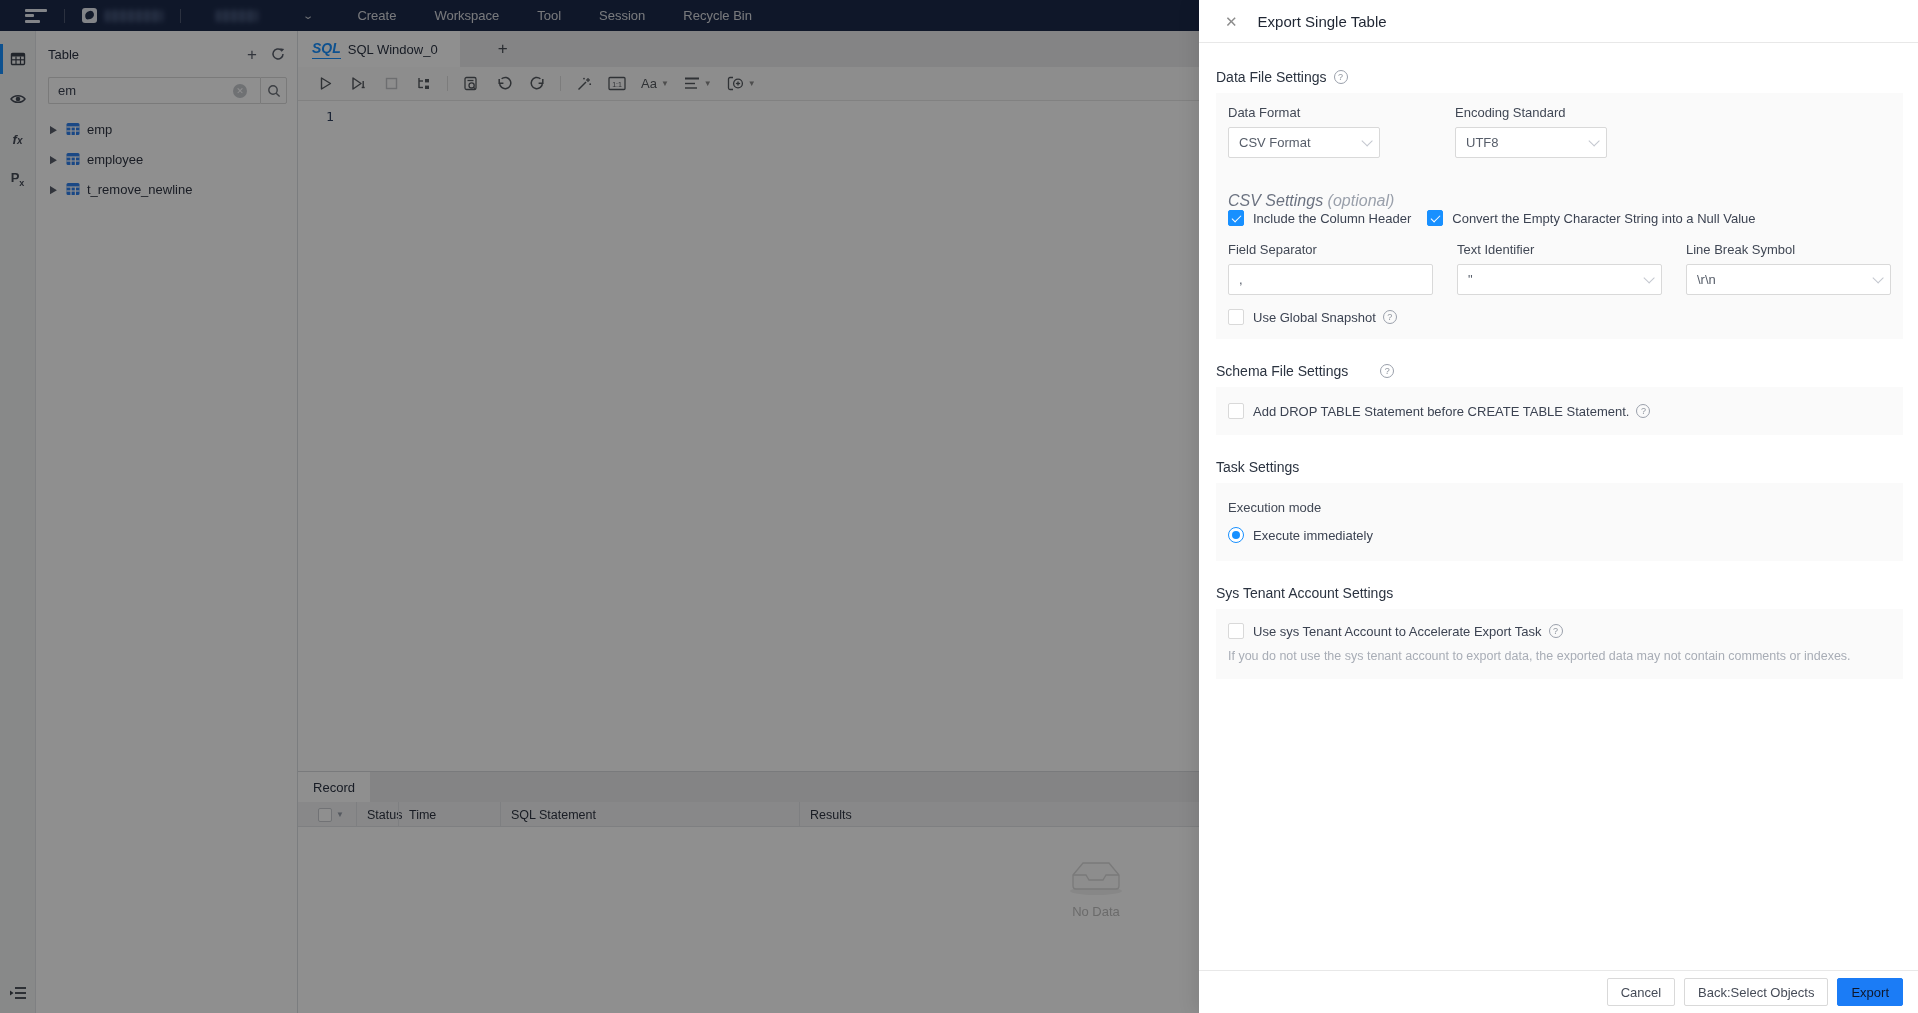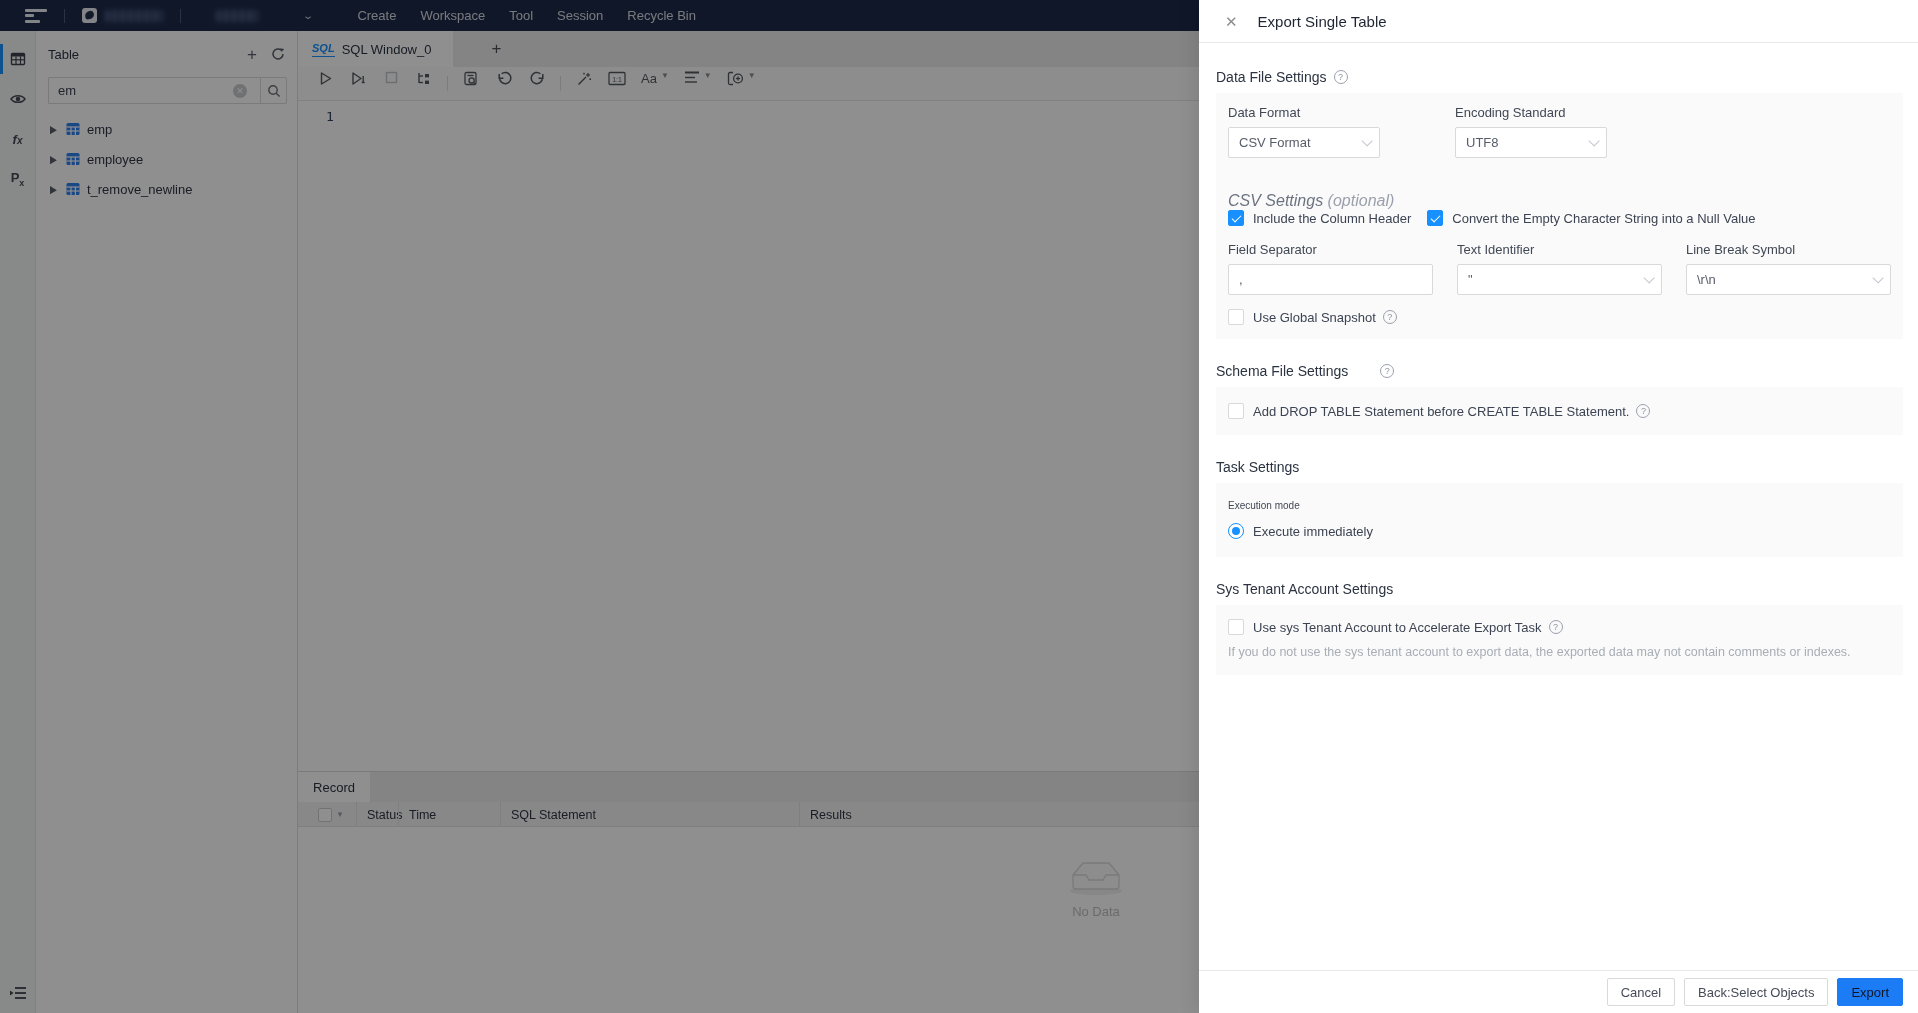--- a/index.html
+++ b/index.html
@@ -20,7 +20,7 @@
   .blur-chip { height:12px; border-radius:2px; margin-left:8px;
     background:repeating-linear-gradient(90deg,#55688f 0 4px,#33405e 4px 8px); filter:blur(2.5px); opacity:.85; }
   .chev-top { margin-left:46px; font-size:10px; color:rgba(255,255,255,.75); transform:scaleX(1.4); cursor:pointer; }
-  .menu { display:flex; gap:24px; margin-left:45px; }
+  .menu { display:flex; gap:38px; margin-left:45px; }
   .menu span { cursor:pointer; }
 
   

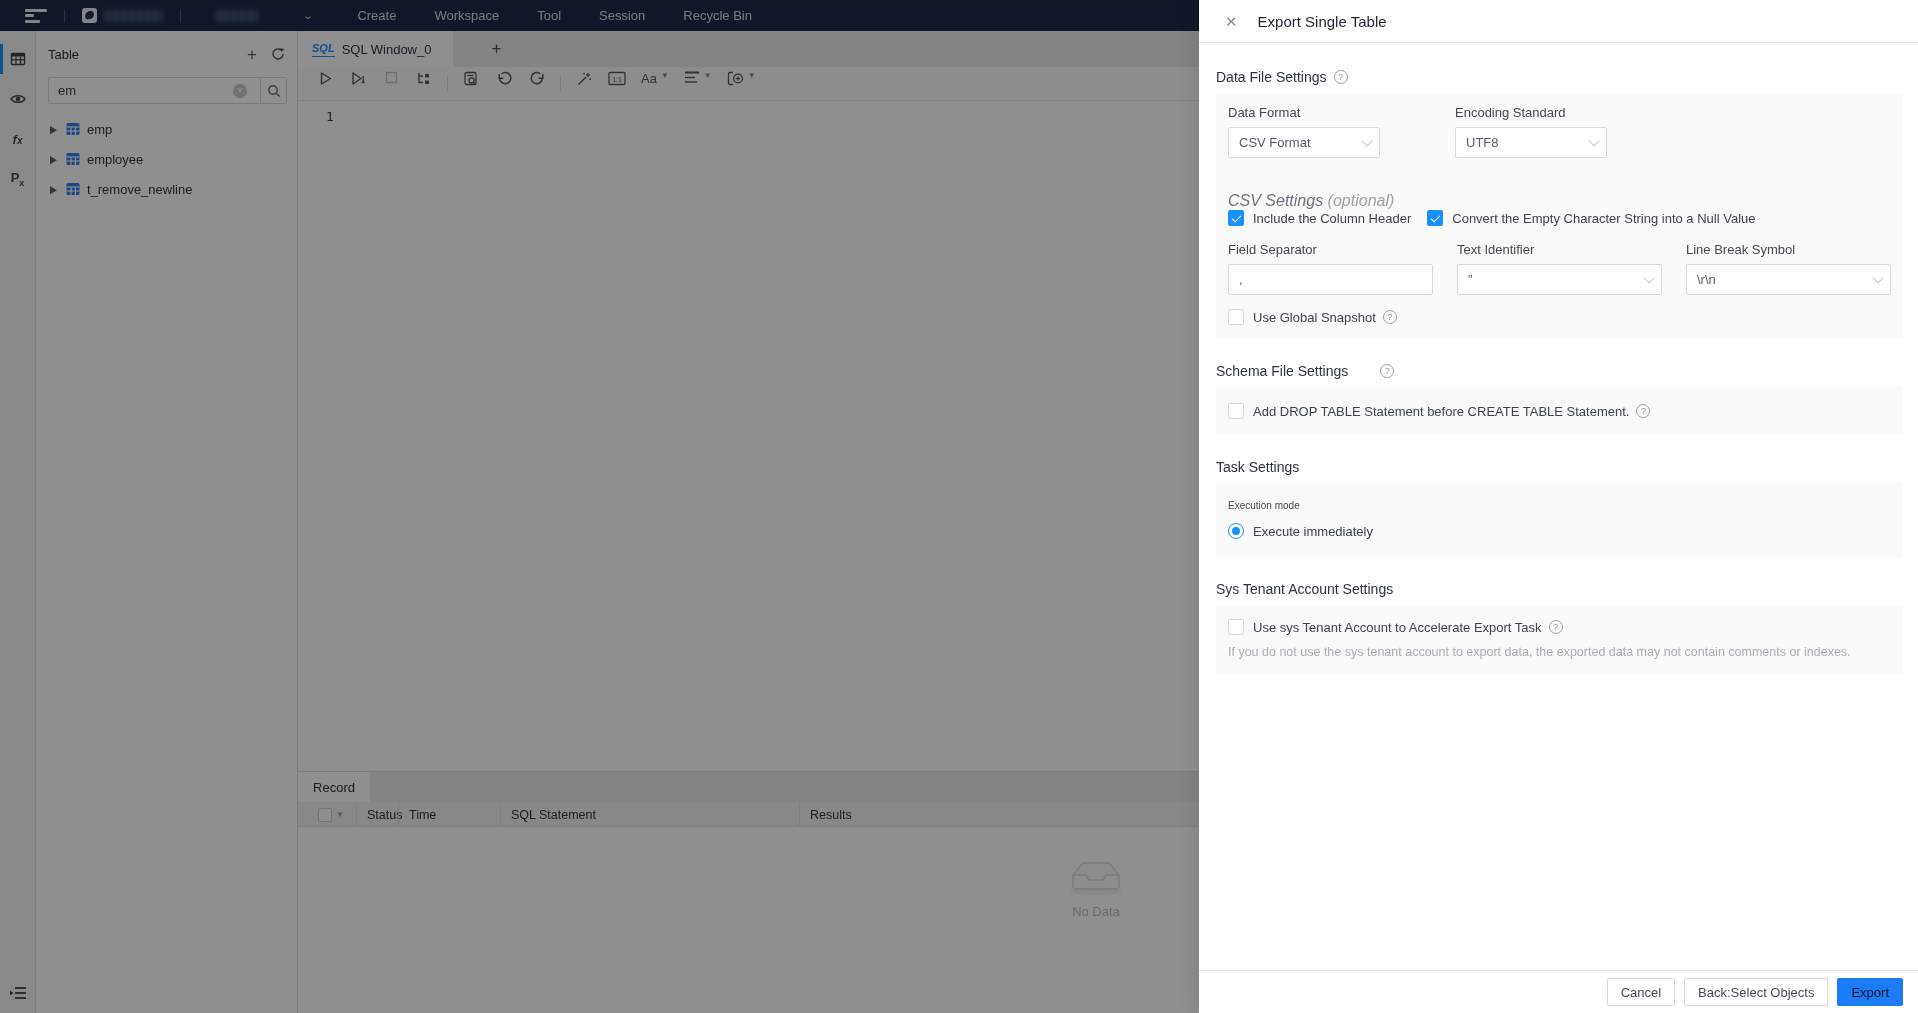--- a/index.html
+++ b/index.html
@@ -58,7 +58,7 @@
   .tabstrip { height:36px; background:#ececee; display:flex; align-items:flex-end; }
   .sqltab { height:36px; background:#fff; display:flex; align-items:center; padding:0 22px 0 14px;
     font-size:13px; color:#2b3342; gap:7px; cursor:pointer; min-width:150px; }
-  .sql-badge { color:#1890ff; font-weight:bold; font-size:11px; font-style:italic; border-bottom:1px solid #1890ff; line-height:1.3; }
+  .sql-badge { color:#1890ff; font-weight:bold; font-size:14px; font-style:italic; border-bottom:1px solid #1890ff; line-height:1.3; }
   .newtab { margin-left:30px; color:#4a4f57; font-size:17px; line-height:36px; cursor:pointer; padding:0 8px; }
   .toolbar { height:34px; background:#fbfbfb; border-bottom:1px solid #e6e6e6; display:flex; align-items:center; padding-left:12px; }
   .tbtn { width:30px; height:26px; display:flex; justify-content:center; cursor:pointer; margin-right:3px; color:#55595f; }

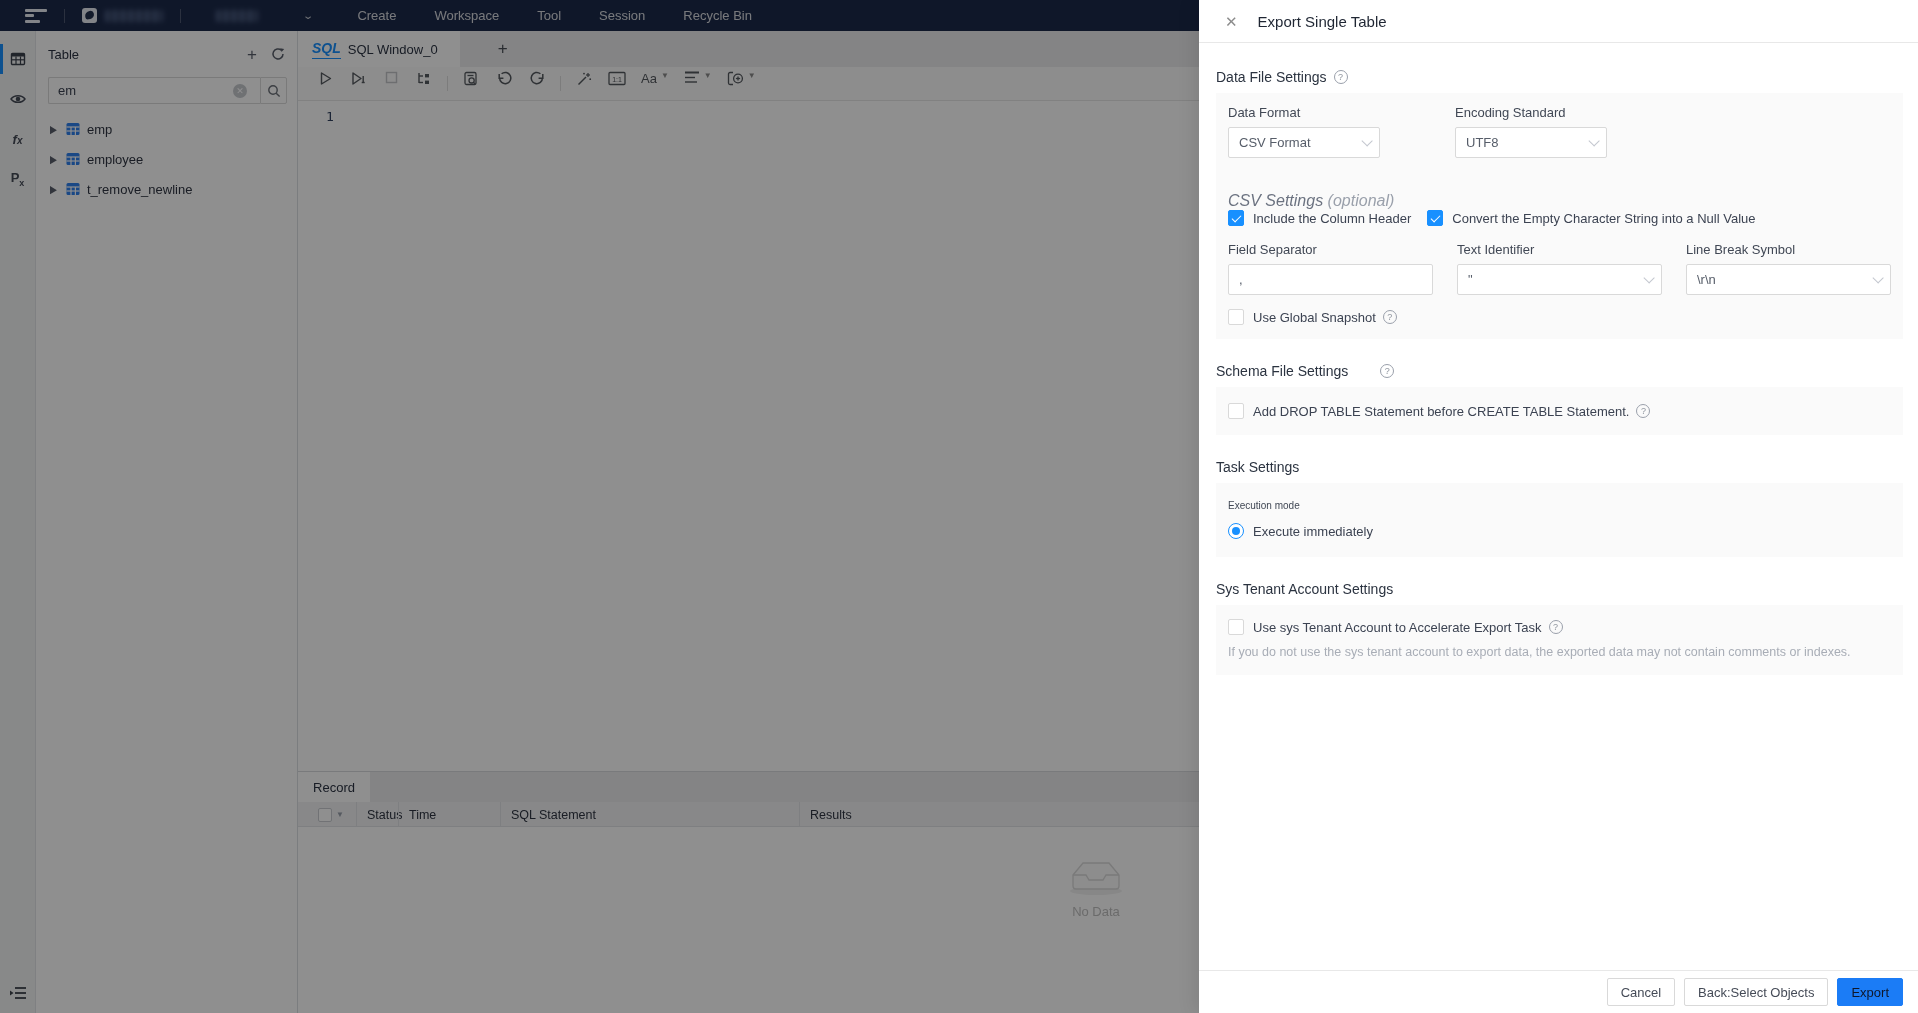--- a/index.html
+++ b/index.html
@@ -61,7 +61,7 @@
   .sql-badge { color:#1890ff; font-weight:bold; font-size:14px; font-style:italic; border-bottom:1px solid #1890ff; line-height:1.3; }
   .newtab { margin-left:30px; color:#4a4f57; font-size:17px; line-height:36px; cursor:pointer; padding:0 8px; }
   .toolbar { height:34px; background:#fbfbfb; border-bottom:1px solid #e6e6e6; display:flex; align-items:center; padding-left:12px; }
-  .tbtn { width:30px; height:26px; display:flex; justify-content:center; cursor:pointer; margin-right:3px; color:#55595f; }
+  .tbtn { width:30px; height:26px; display:flex; align-items:center; justify-content:center; cursor:pointer; margin-right:3px; color:#55595f; }
   .tbtn.wide { width:auto; padding:0 6px; gap:4px; font-size:13px; }
   .tb-sep { width:1px; height:15px; background:#ddd; margin:0 8px 0 5px; }
   .mini-caret { font-size:8px; color:#8c8c8c; }

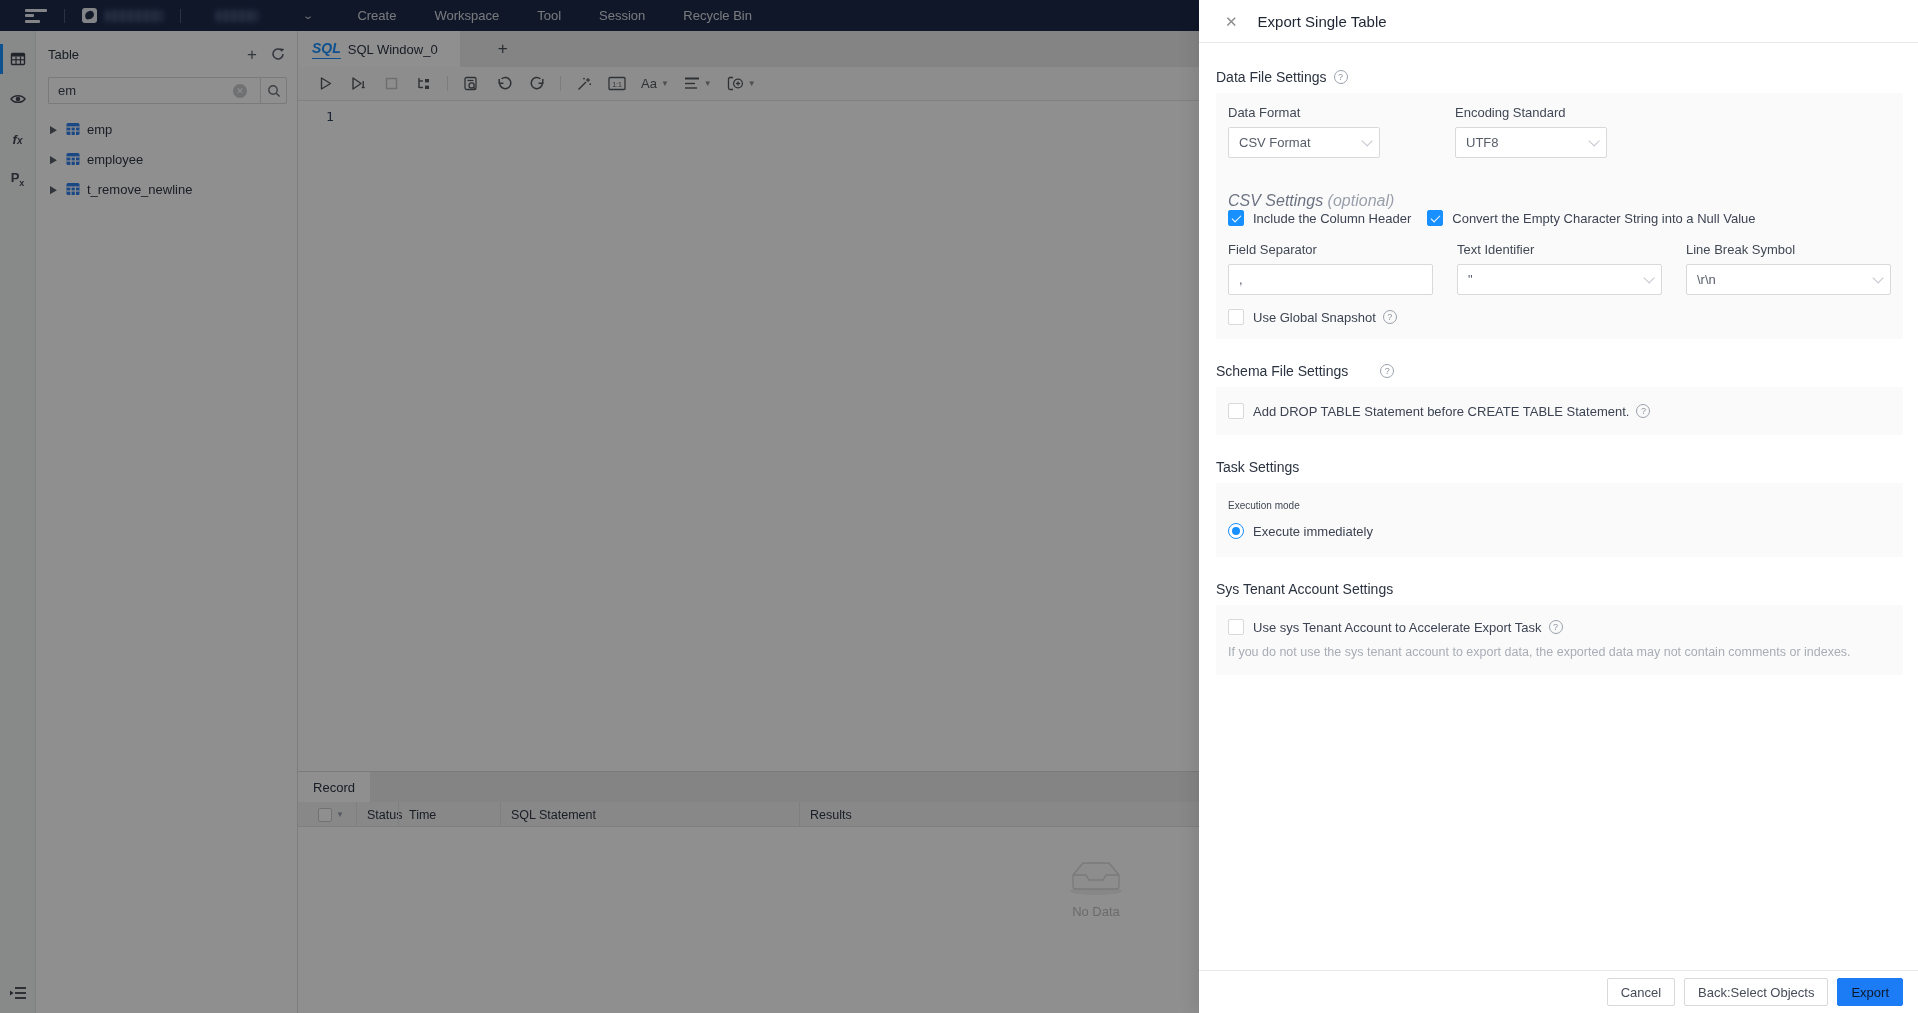--- a/index.html
+++ b/index.html
@@ -121,7 +121,7 @@
   .snap-row { margin-top:14px; }
   .radio { width:16px; height:16px; border-radius:50%; border:1px solid #1890ff; background:#fff; position:relative; cursor:pointer; flex:none; }
   .radio::after { content:""; position:absolute; left:3px; top:3px; width:8px; height:8px; border-radius:50%; background:#1890ff; }
-  .exec-label { font-size:10px; color:#414855; padding-top:3px; }
+  .exec-label { font-size:13px; color:#414855; padding-top:3px; }
   .note { margin-top:10px; font-size:12.5px; color:#a8adb6; }
   .sec-gap { margin-top:24px;gap:32px; }
   .dw-foot { flex:none; height:43px; border-top:1px solid #e8e8e8; display:flex; align-items:center;

